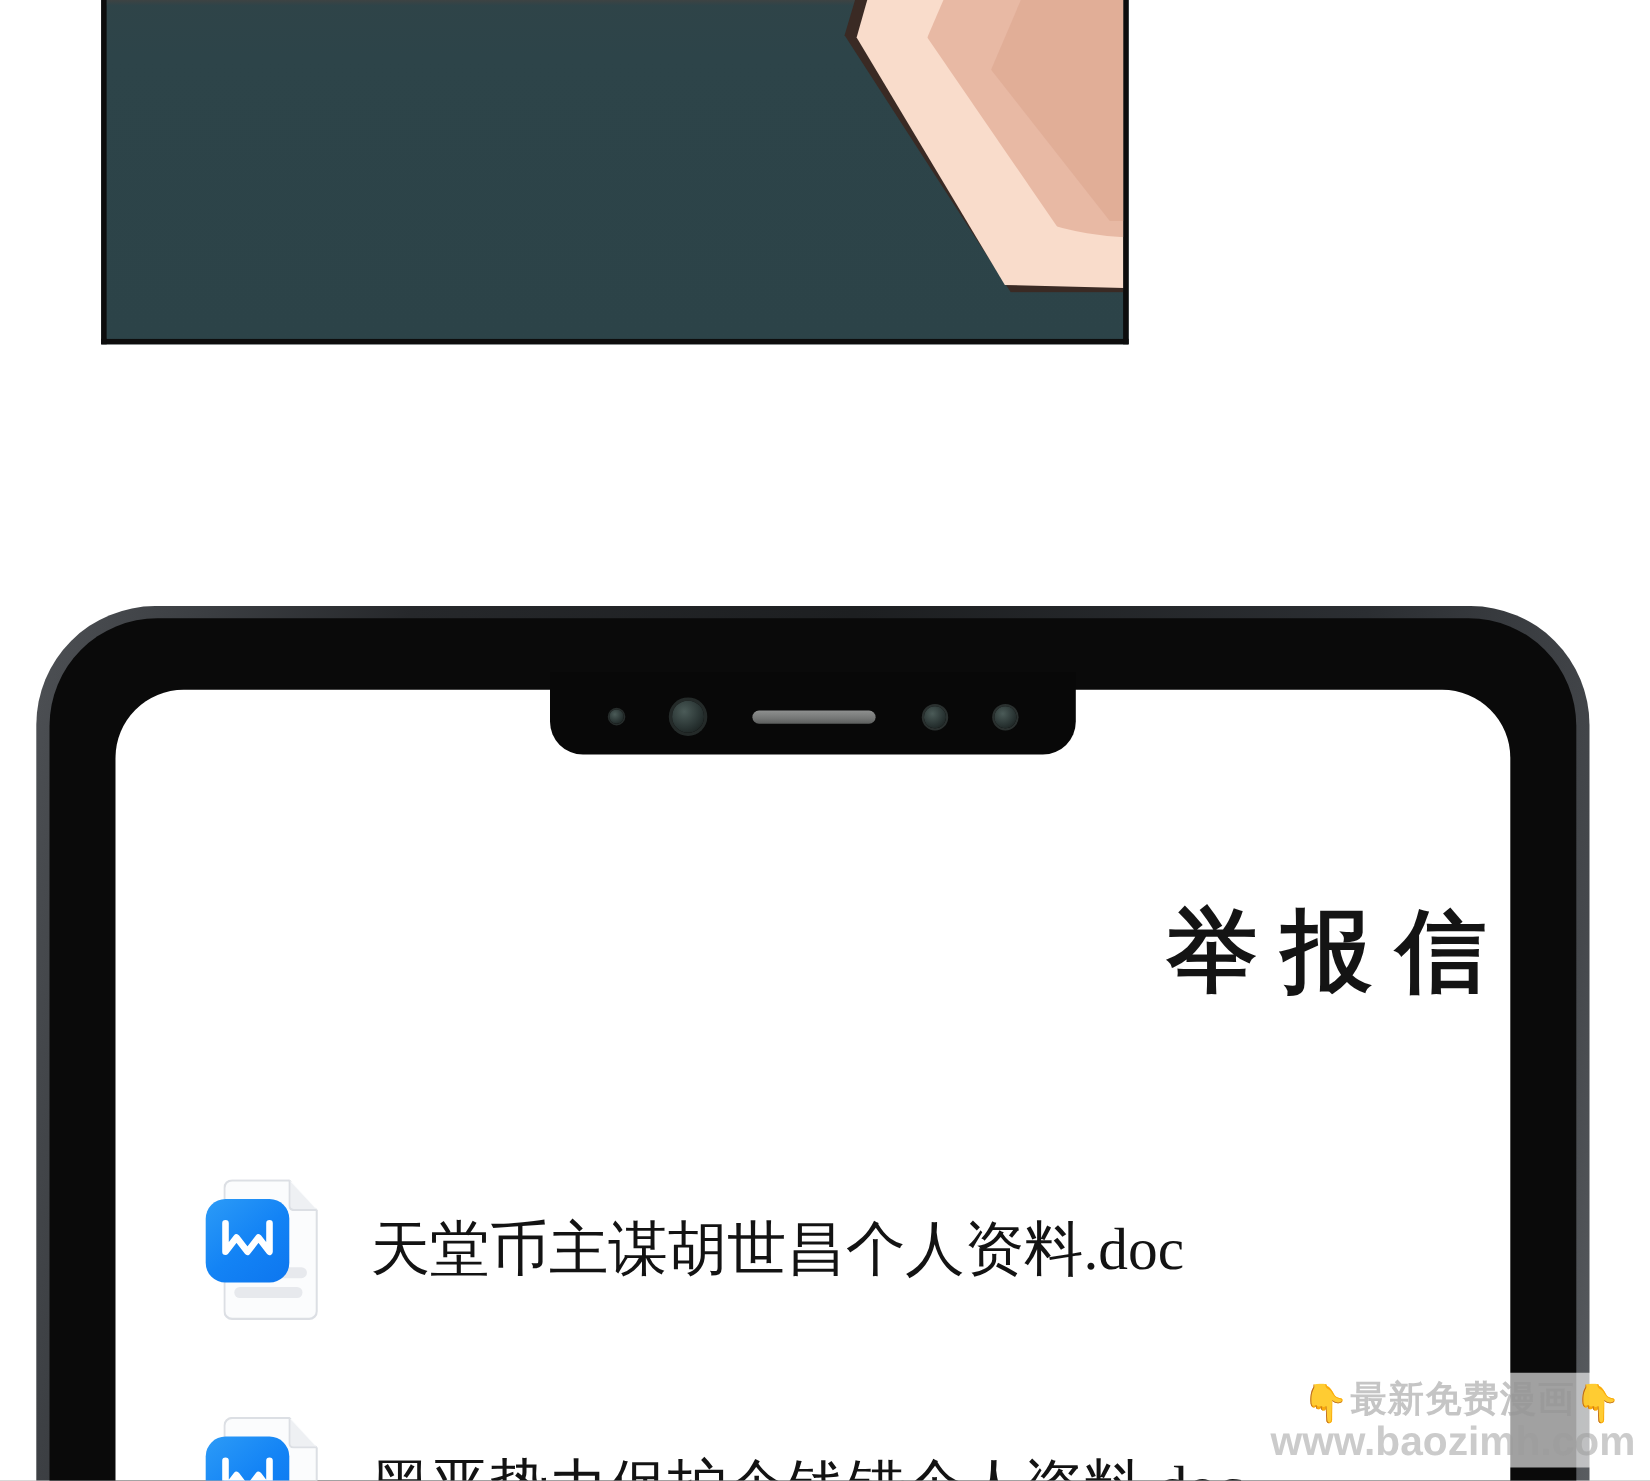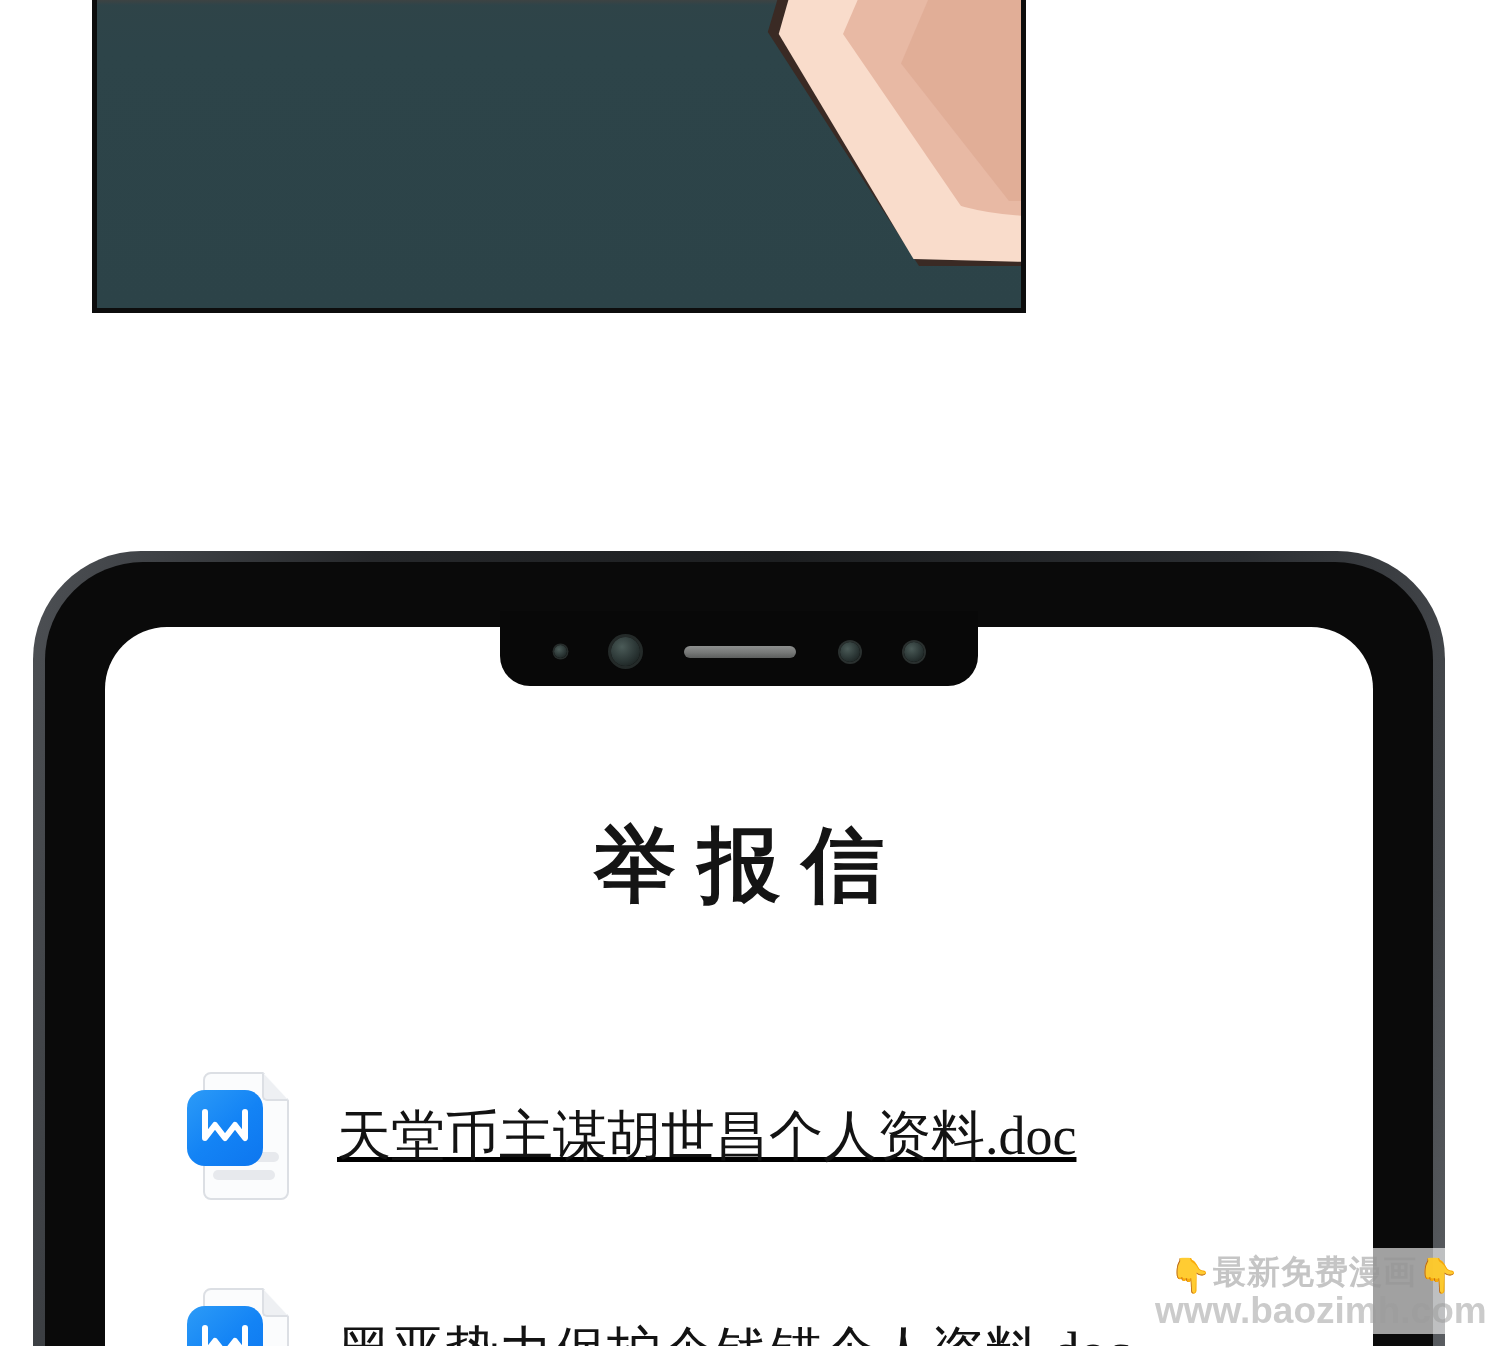--- a/index.html
+++ b/index.html
@@ -162,7 +162,7 @@
     left: 0;
     top: 198px;
     width: 100%;
-    text-align: center;
+    text-align: right;
     font-size: 82px;
     font-weight: 700;
     letter-spacing: 22px;

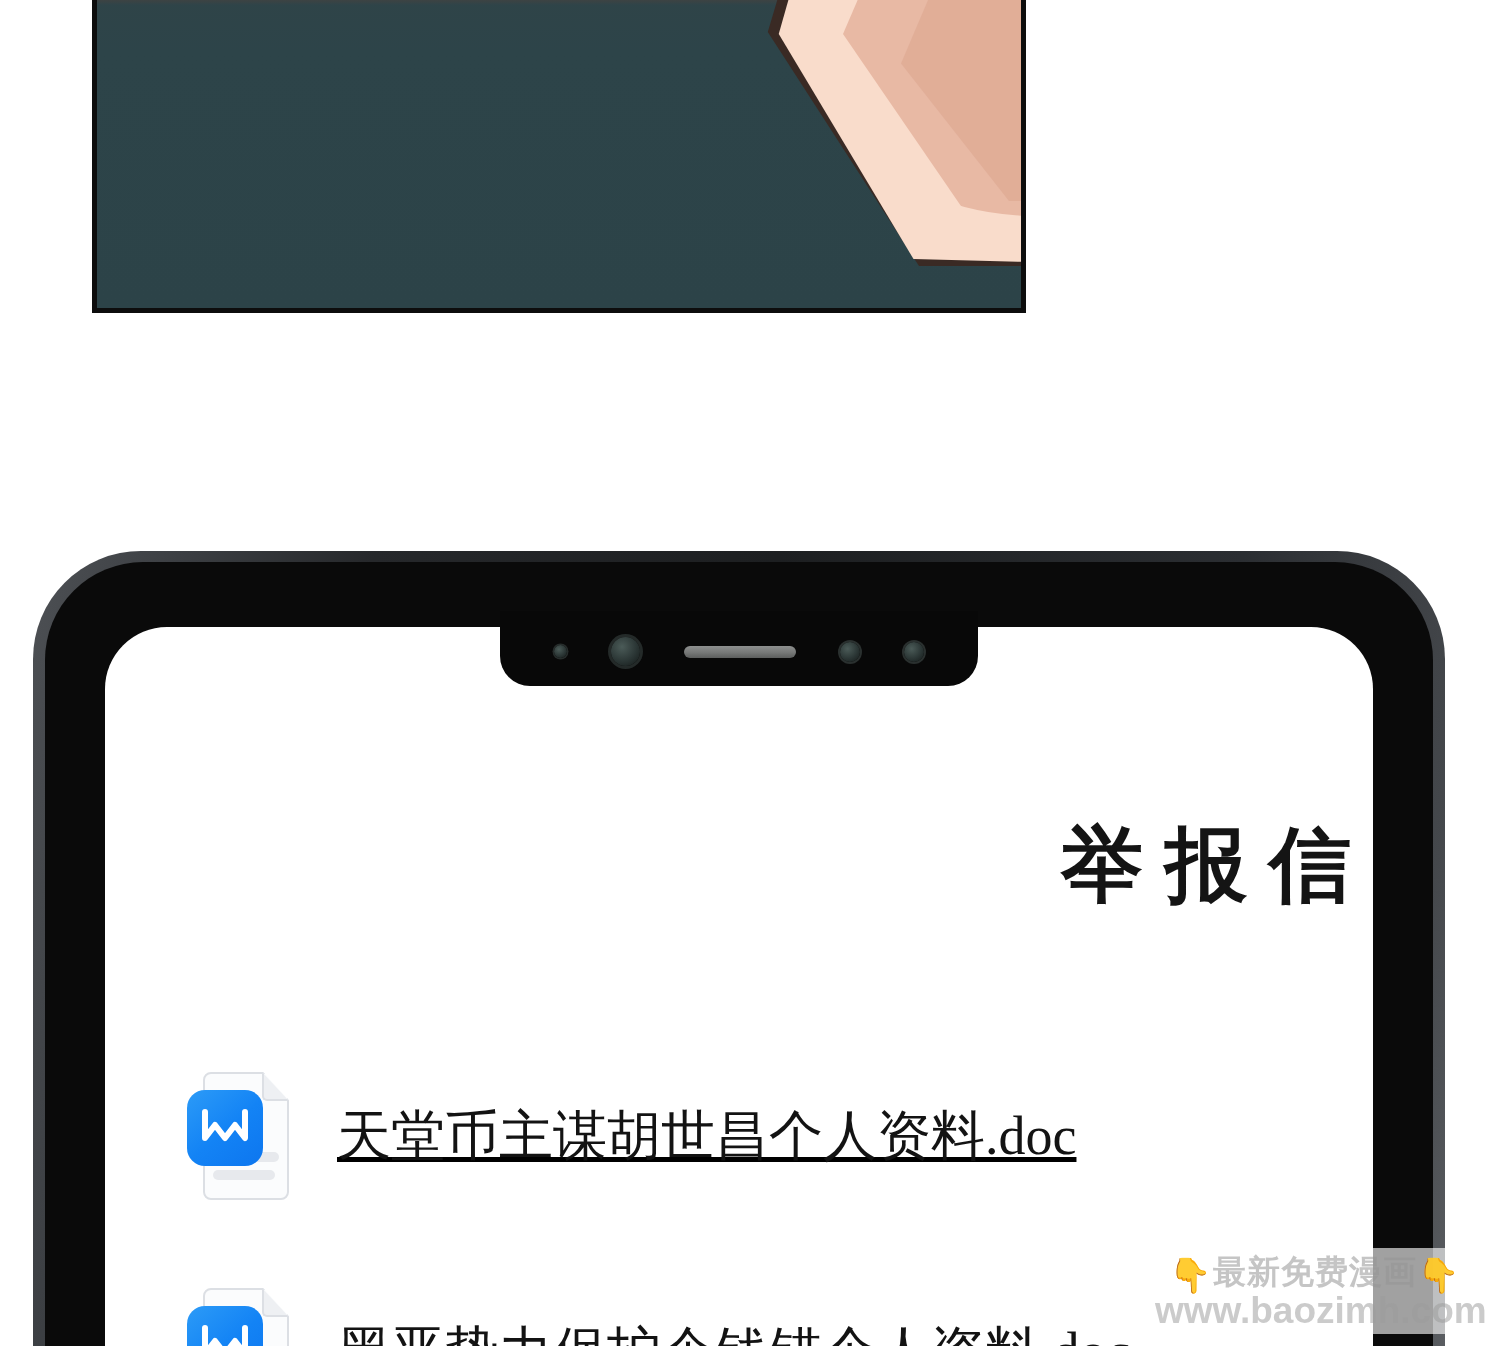--- a/index.html
+++ b/index.html
@@ -184,7 +184,6 @@
     gap: 48px;
     margin-bottom: 86px;
     height: 130px;
-    text-decoration: underline;
   }
   .file-name {
     font-size: 54px;

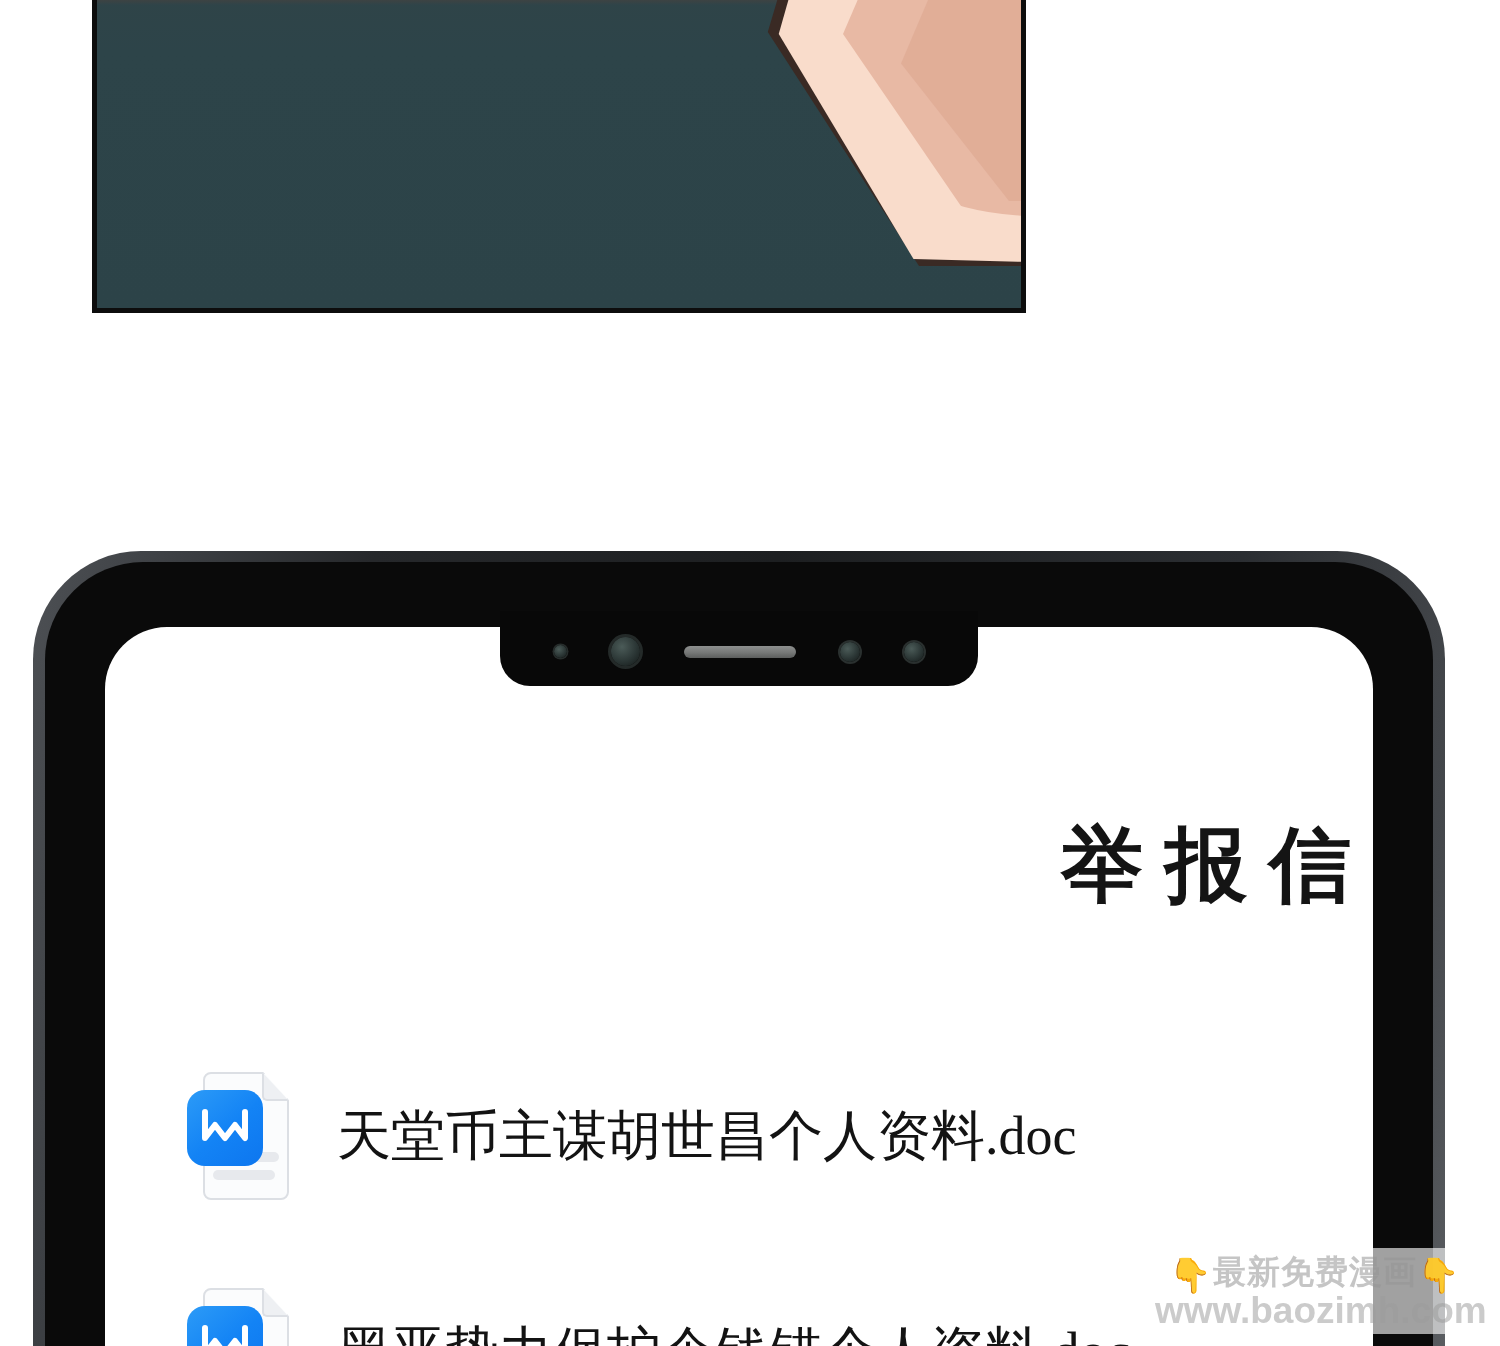--- a/index.html
+++ b/index.html
@@ -262,7 +262,7 @@
     position: absolute;
     left: 0; top: 2px;
     width: 100%;
-    text-align: center;
+    text-align: right;
     font-size: 33px;
     font-weight: 700;
     color: rgba(150,150,150,0.55);

